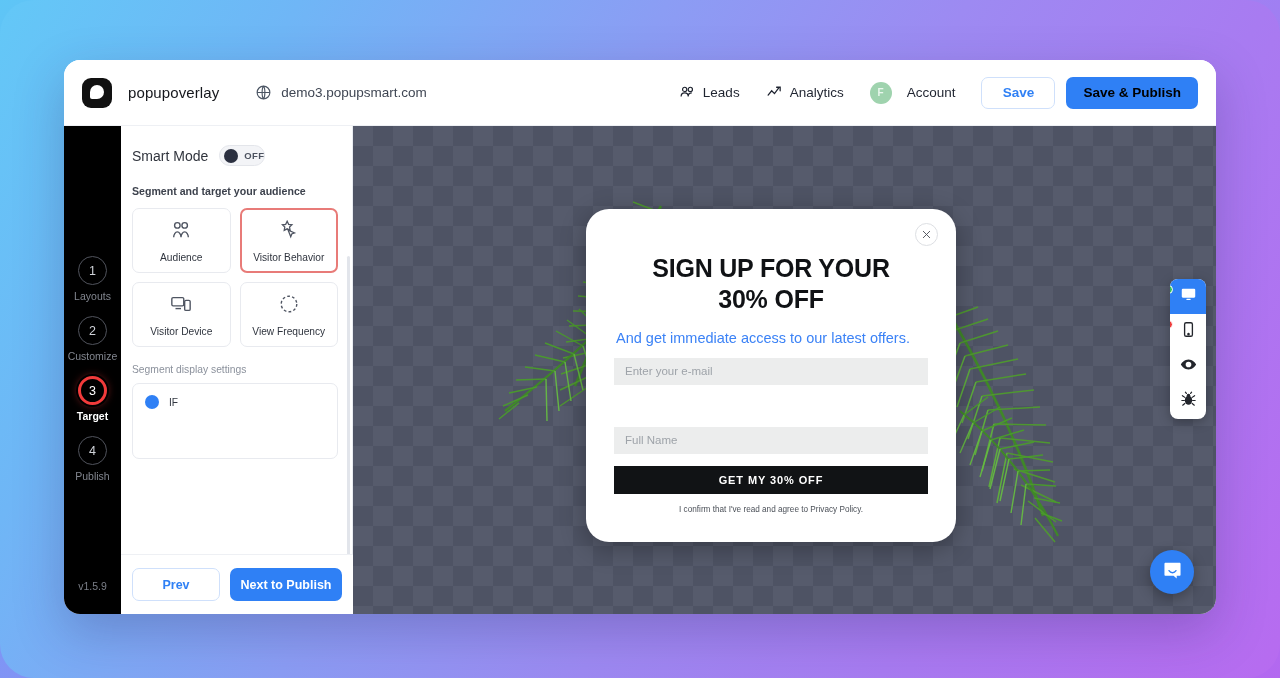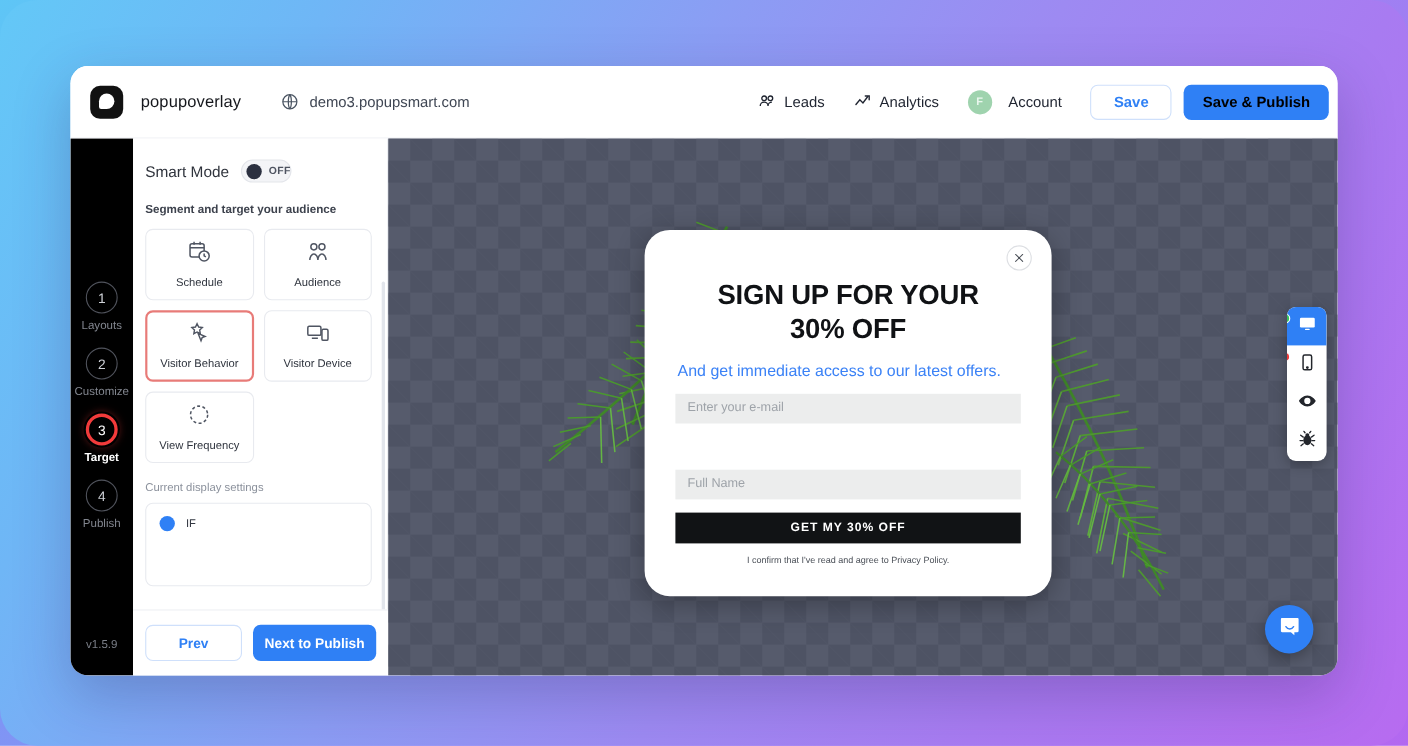--- a/index.html
+++ b/index.html
@@ -39,7 +39,7 @@
   .brand-name { margin-left:16px; font-size:15px; font-weight:normal; color:#15171c; letter-spacing:.1px;}
   .globe { margin-left:36px; width:17px; height:17px; flex:none; color:#4b5563; }
   .site-url { margin-left:9px; font-size:13.5px; color:#3f4653; }
-  .top-right { margin-left:auto; display:flex; align-items:center; padding-right:8px; gap:0; }
+  .top-right { margin-left:auto; display:flex; align-items:center; padding-right:18px; gap:0; }
   .top-link { display:flex; align-items:center; gap:7px; font-size:13.5px; color:#1f2430; margin-right:26px; cursor:pointer; }
   .top-link svg { width:17px; height:17px; }
   .avatar {

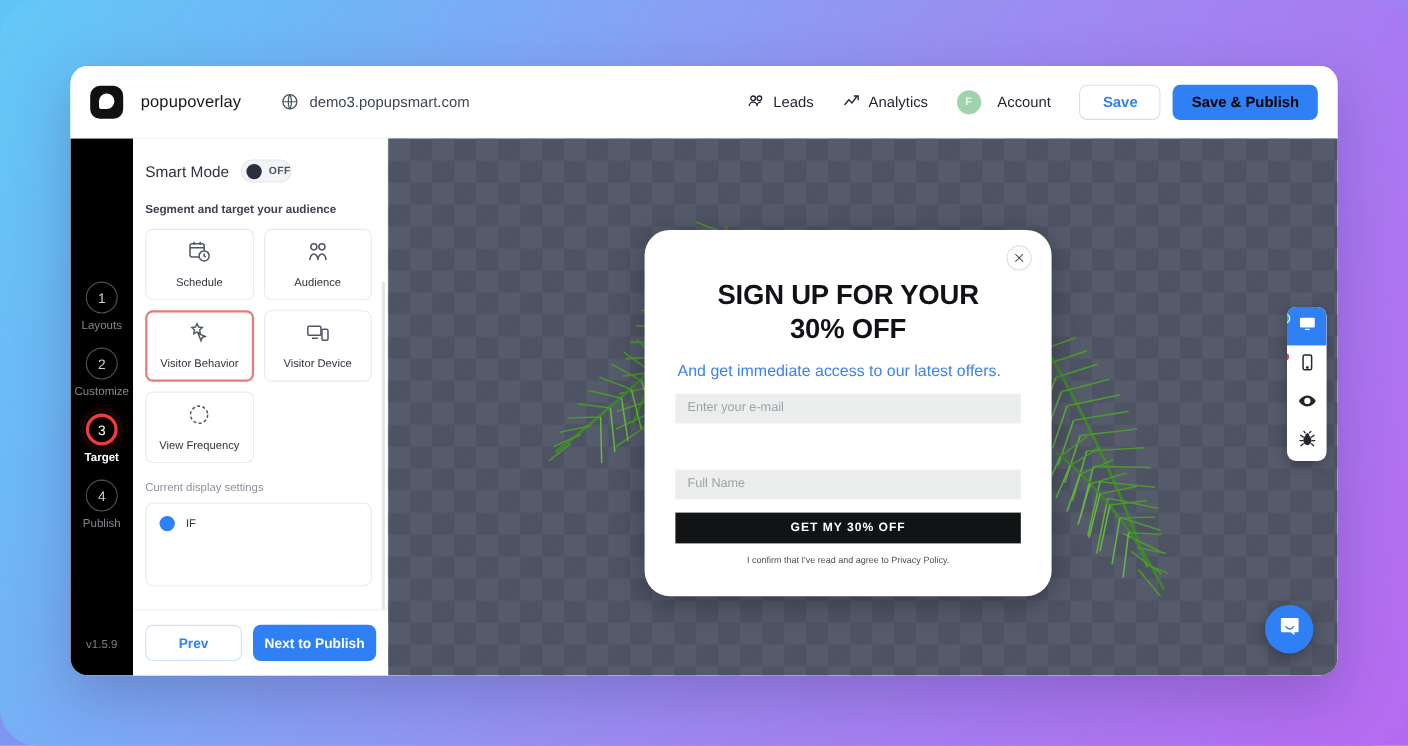--- a/index.html
+++ b/index.html
@@ -272,17 +272,6 @@
           <div class="panel-subhead">Segment and target your audience</div>
 
           <div class="card-grid">
-            <div class="card">
-              <span>
-                <svg viewBox="0 0 24 24" fill="none" stroke="currentColor" stroke-width="1.5">
-                  <rect x="3" y="4" width="14" height="13" rx="2"></rect>
-                    <path d="M3 8h14M7 2v3M13 2v3"></path>
-                  <circle cx="17" cy="16" r="5" fill="#fff"></circle>
-                    <path d="M17 13.5V16l1.7 1"></path>
-                </svg>
-              </span>
-              <span class="card-label">Schedule</span>
-            </div>
             <div class="card">
               <span>
                 <svg viewBox="0 0 24 24" fill="none" stroke="currentColor" stroke-width="1.5">

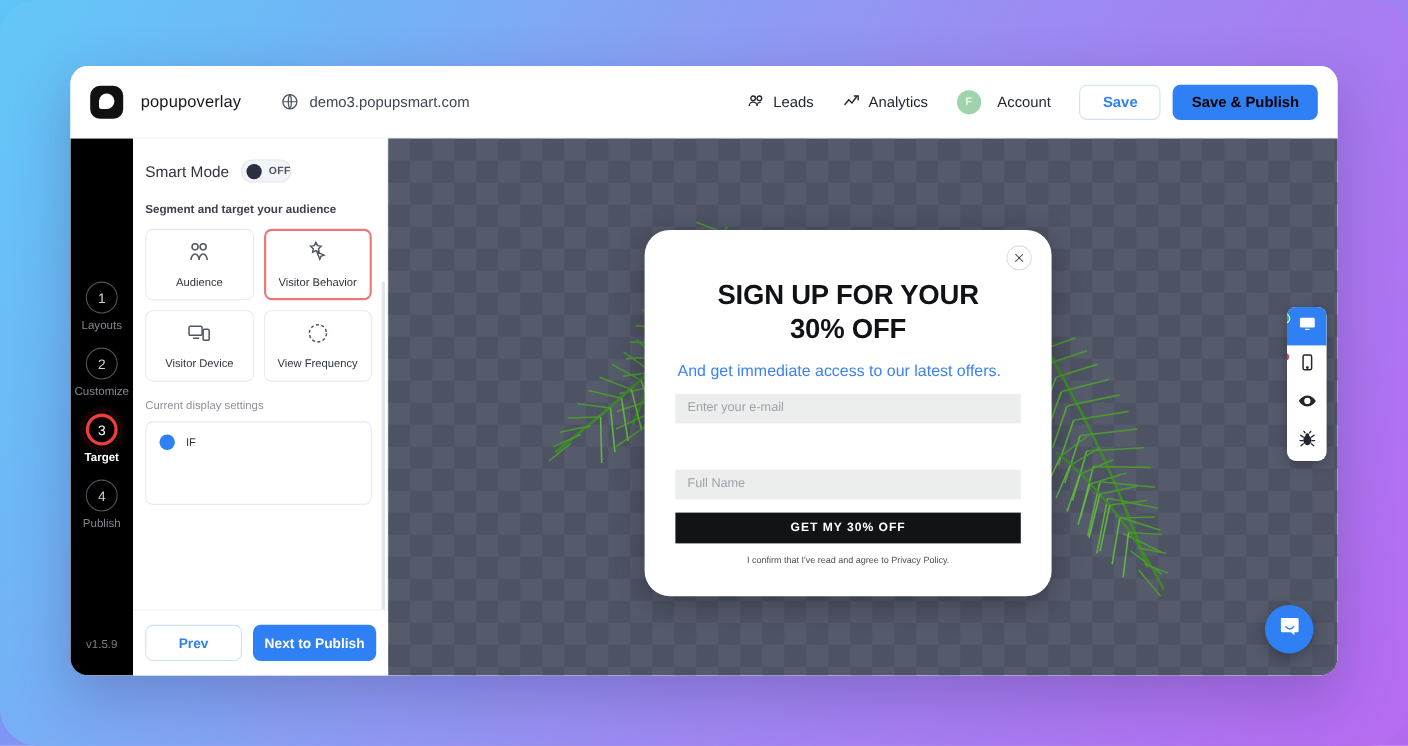--- a/index.html
+++ b/index.html
@@ -311,7 +311,7 @@
             </div>
           </div>
 
-          <div class="display-head">Current display settings</div>
+          <div class="display-head">Segment display settings</div>
 
           <div class="rules-box">
 

